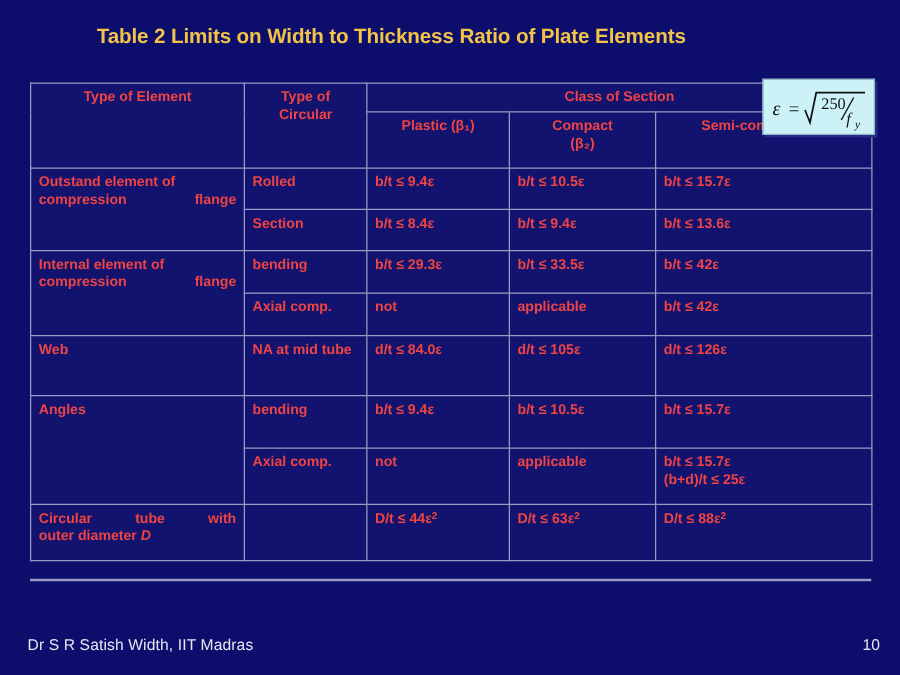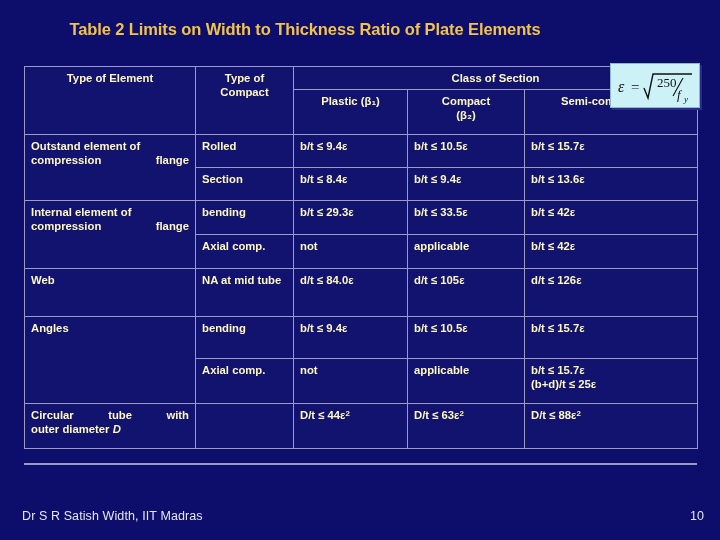--- a/index.html
+++ b/index.html
@@ -22,7 +22,7 @@
   
   .title {
     position: absolute;
-    left: 0;
+    left: 8px;
     top: 20px;
     width: 610px;
     text-align: center;

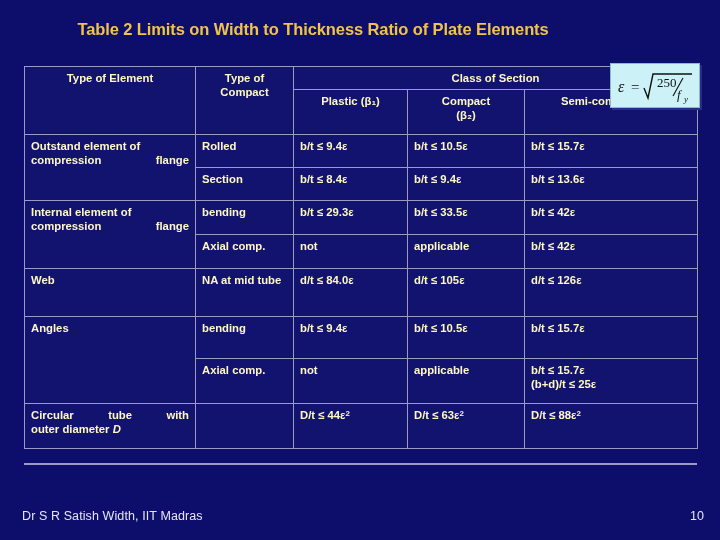--- a/index.html
+++ b/index.html
@@ -43,7 +43,7 @@
     border-collapse: collapse;
     width: 673px;
     table-layout: fixed;
-    color: #fef9c3;
+    color: #ef4444;
   }
   table.grid td, table.grid th {
     border: 1px solid #9a9ac4;

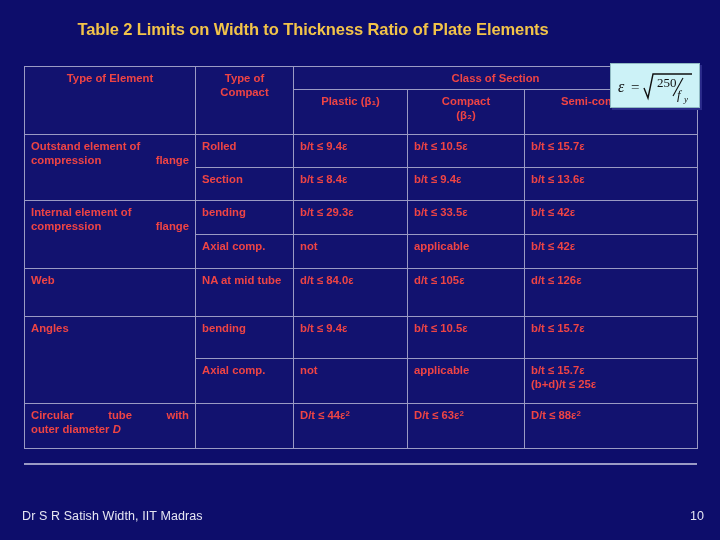--- a/index.html
+++ b/index.html
@@ -155,7 +155,7 @@
       <thead>
         <tr>
           <th class="hdr-main" rowspan="2">Type of Element</th>
-          <th class="hdr-main" rowspan="2">Type of Compact</th>
+          <th class="hdr-main" rowspan="2">Type of Circular</th>
           <th class="hdr-main" colspan="3">Class of Section</th>
         </tr>
         <tr>

